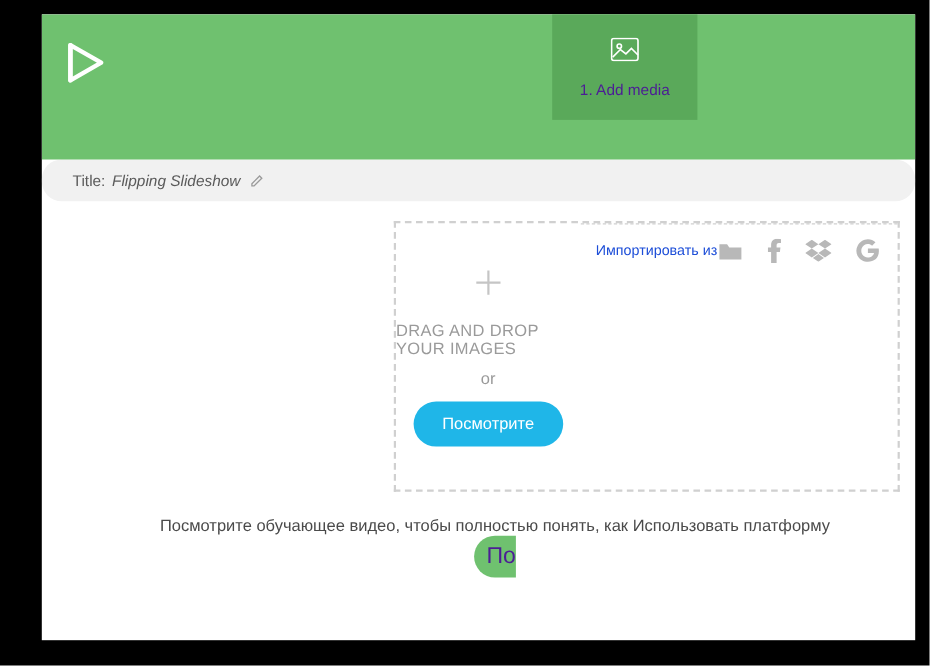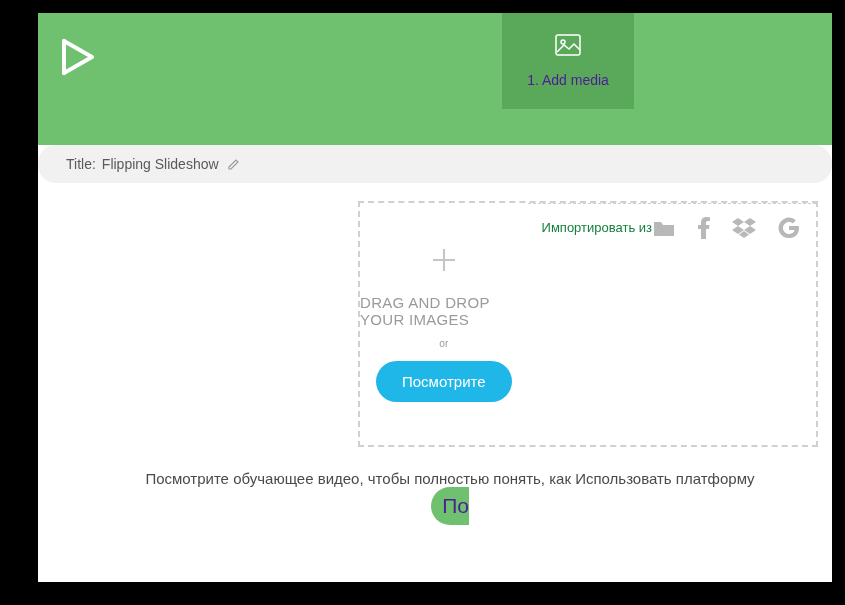--- a/index.html
+++ b/index.html
@@ -72,6 +72,7 @@
     }
     .title-value {
       margin-right: 8px;
+      font-style: italic;
     }
     .edit-icon {
       display: inline-flex;

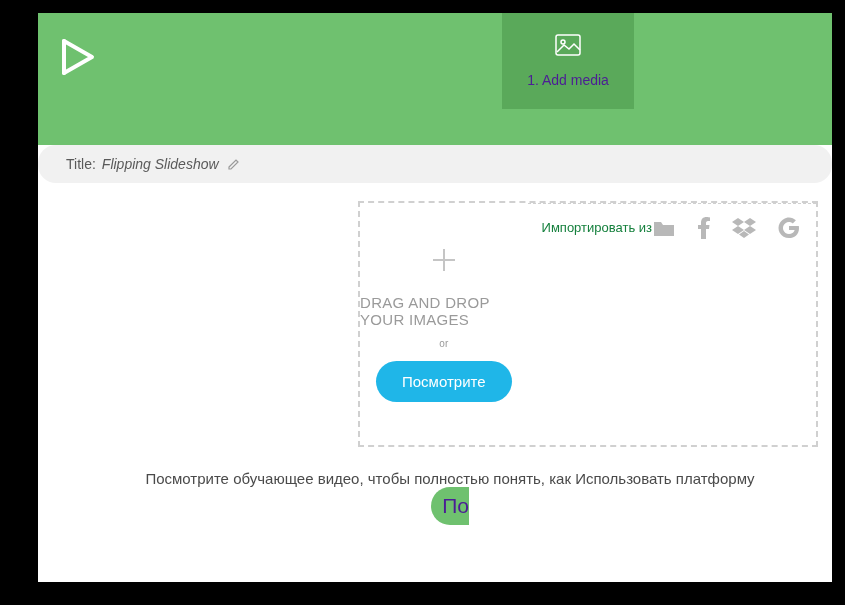--- a/index.html
+++ b/index.html
@@ -131,7 +131,7 @@
       padding: 0 16px 0 14px;
     }
     .import-label {
-      color: #15803d;
+      color: #1d4ed8;
       font-size: 13px;
       flex: 1;
     }

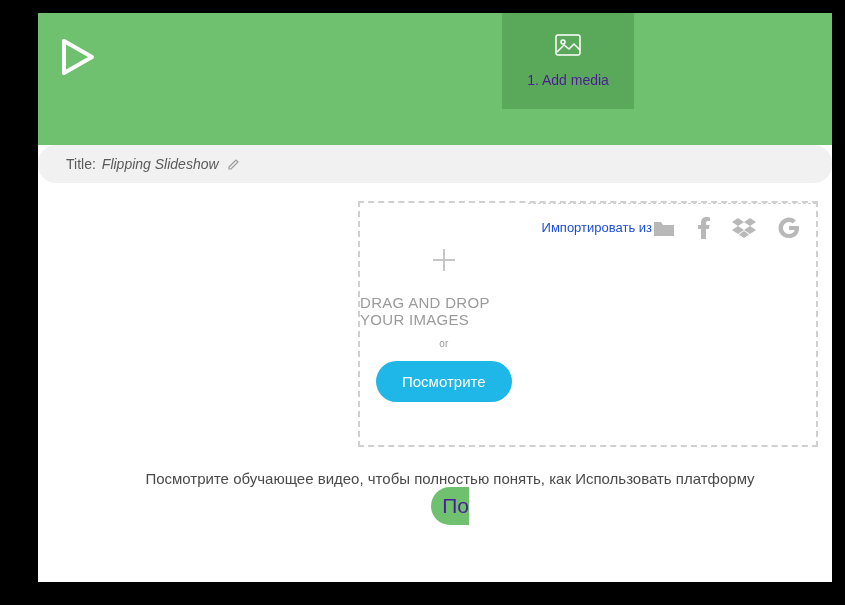--- a/index.html
+++ b/index.html
@@ -111,7 +111,7 @@
     }
     .drop-or {
       color: #9a9a9a;
-      font-size: 10px;
+      font-size: 15px;
       margin-bottom: 12px;
     }
     .browse-btn {

